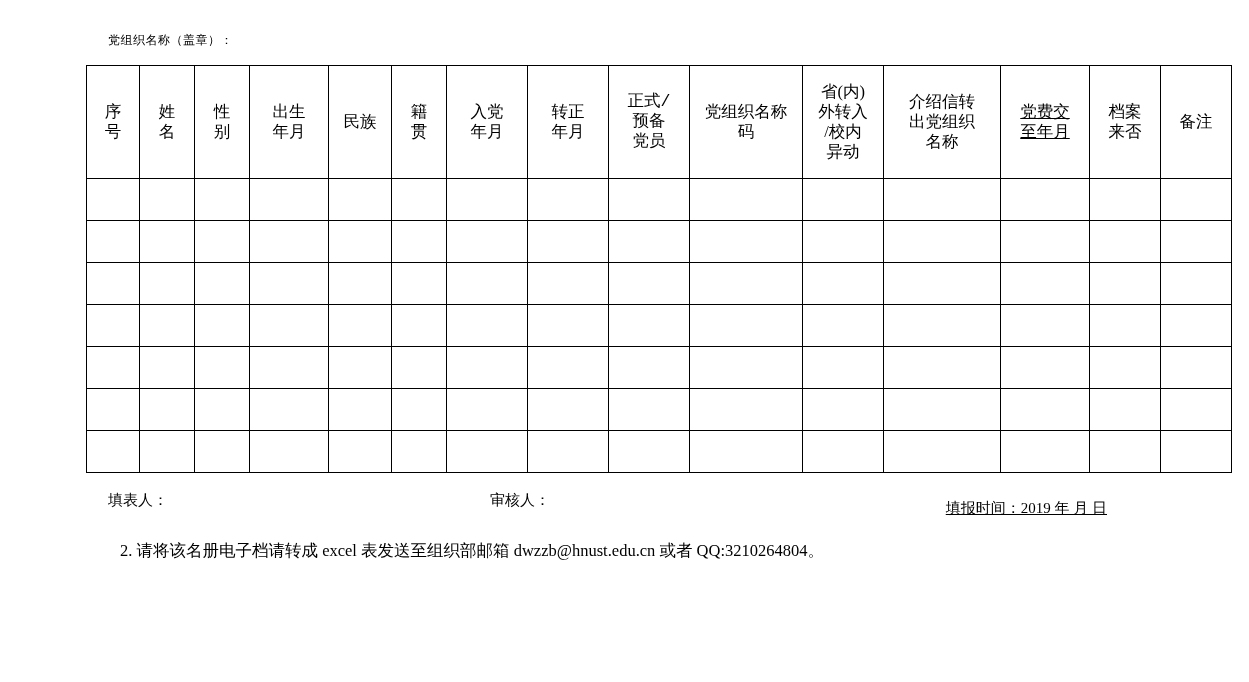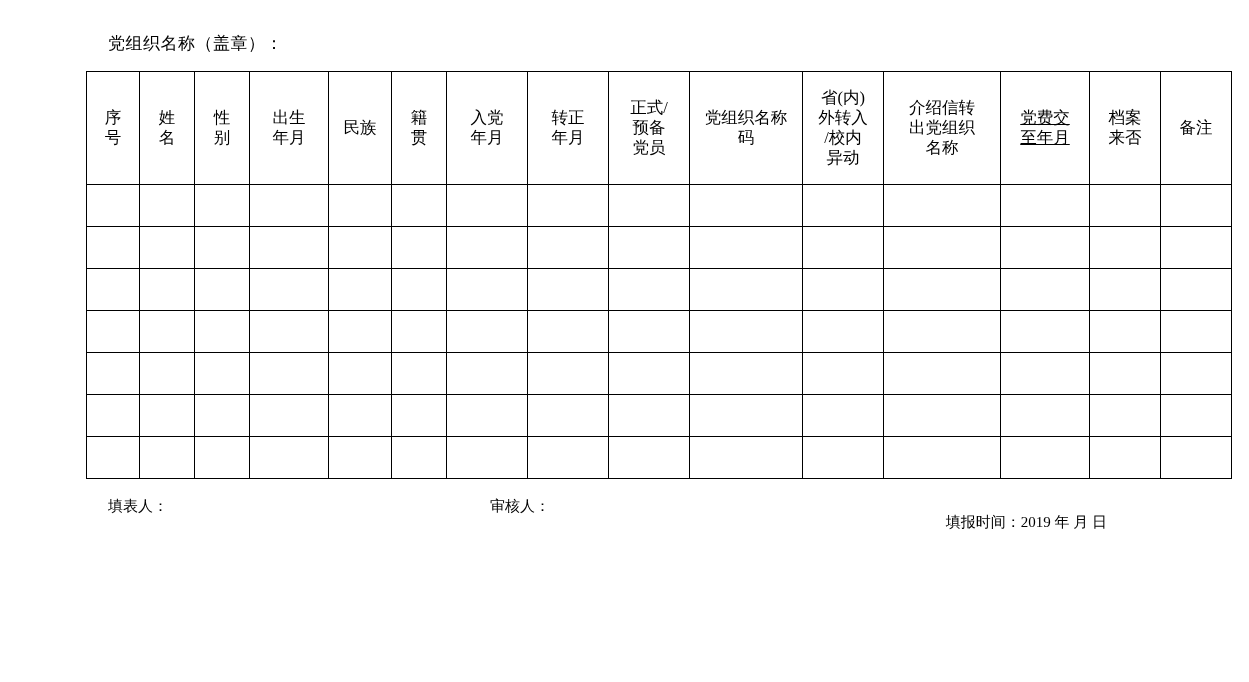--- a/index.html
+++ b/index.html
@@ -32,7 +32,7 @@
   .org-line {
     margin-top: 32px;
     margin-left: 108px;
-    font-size: 17px;
+    font-size: 12px;
     letter-spacing: 0.5px;
   }
   .table-wrap {

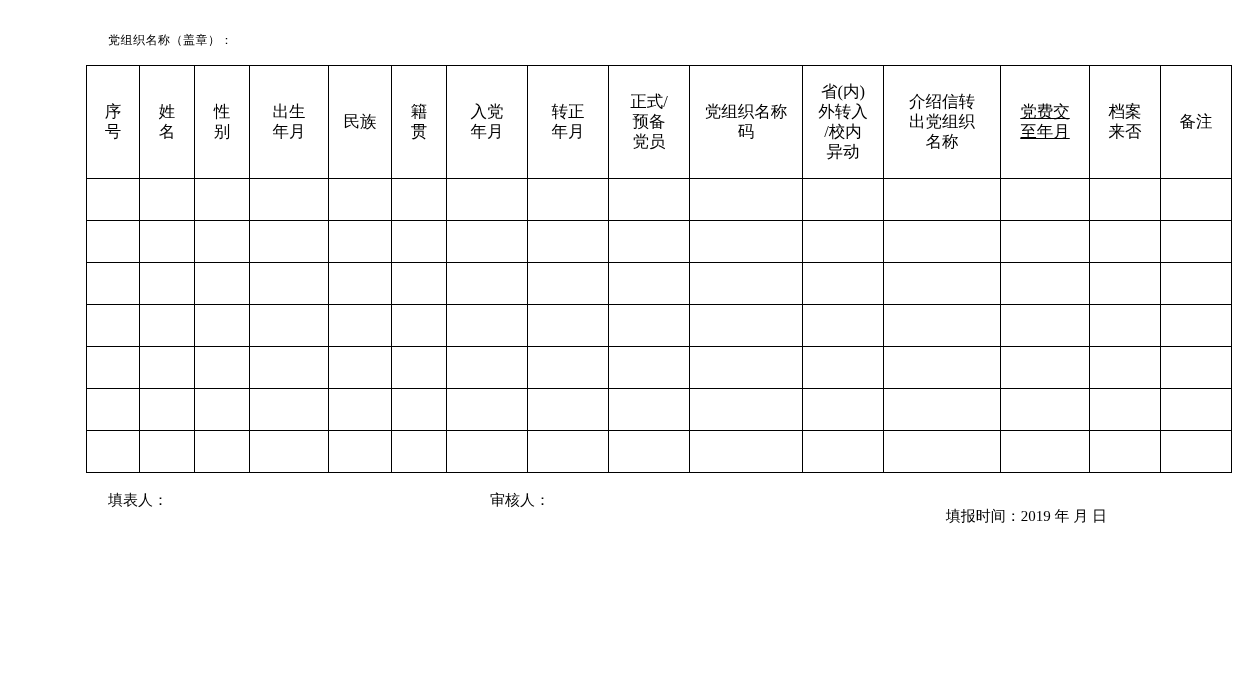--- a/index.html
+++ b/index.html
@@ -73,7 +73,7 @@
   .c5 { width: 48px; }
   .c6 { width: 74px; }
   .c7 { width: 74px; }
-  .c8 { width: 74px; }
+  .c8 { width: 74px; font-family: Liberation Mono, monospace; }
   .c9 { width: 106px; }
   .c10 { width: 74px; }
   .c11 { width: 110px; }

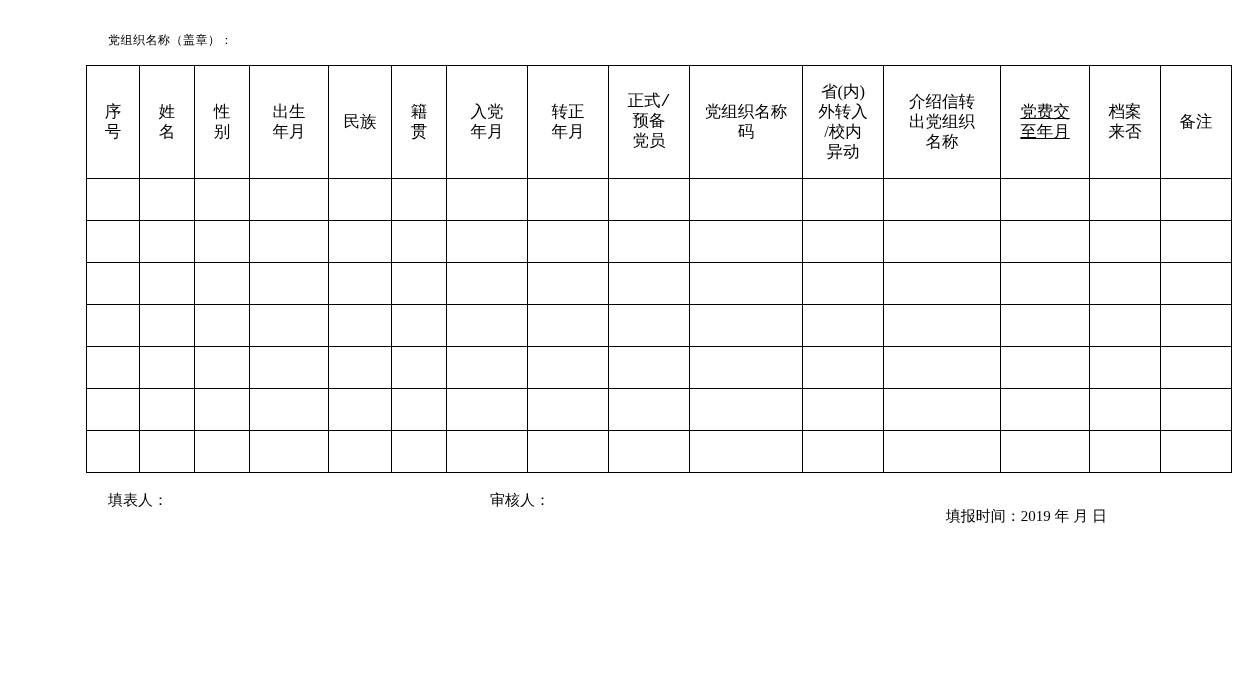--- a/index.html
+++ b/index.html
@@ -94,7 +94,7 @@
   }
   .sig-a { position: absolute; left: 0; top: 0; }
   .sig-b { position: absolute; left: 382px; top: 0; }
-  .sig-c { position: absolute; right: 72px; top: 16px; white-space: nowrap; }
+  .sig-c { position: absolute; right: 72px; top: 8px; white-space: nowrap; text-decoration: underline; }
   .notes {
     margin-top: 20px;
     margin-left: 84px;

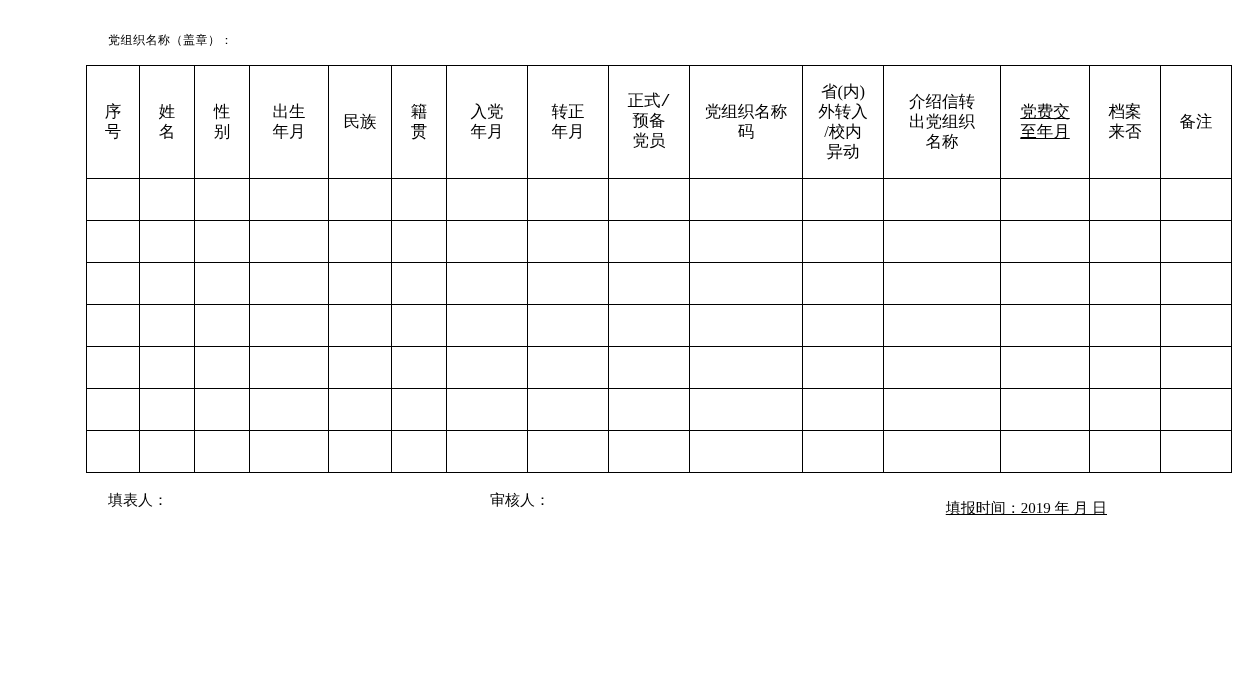--- a/index.html
+++ b/index.html
@@ -312,6 +312,9 @@
   </div>
 
   <div class="notes">
+    <div class="note-line-2">
+      <span>2. 请将该名册电子档请转成 excel 表发送至组织部邮箱 dwzzb@hnust.edu.cn 或者 QQ:3210264804。</span>
+    </div>
   </div>
 
 </div>

